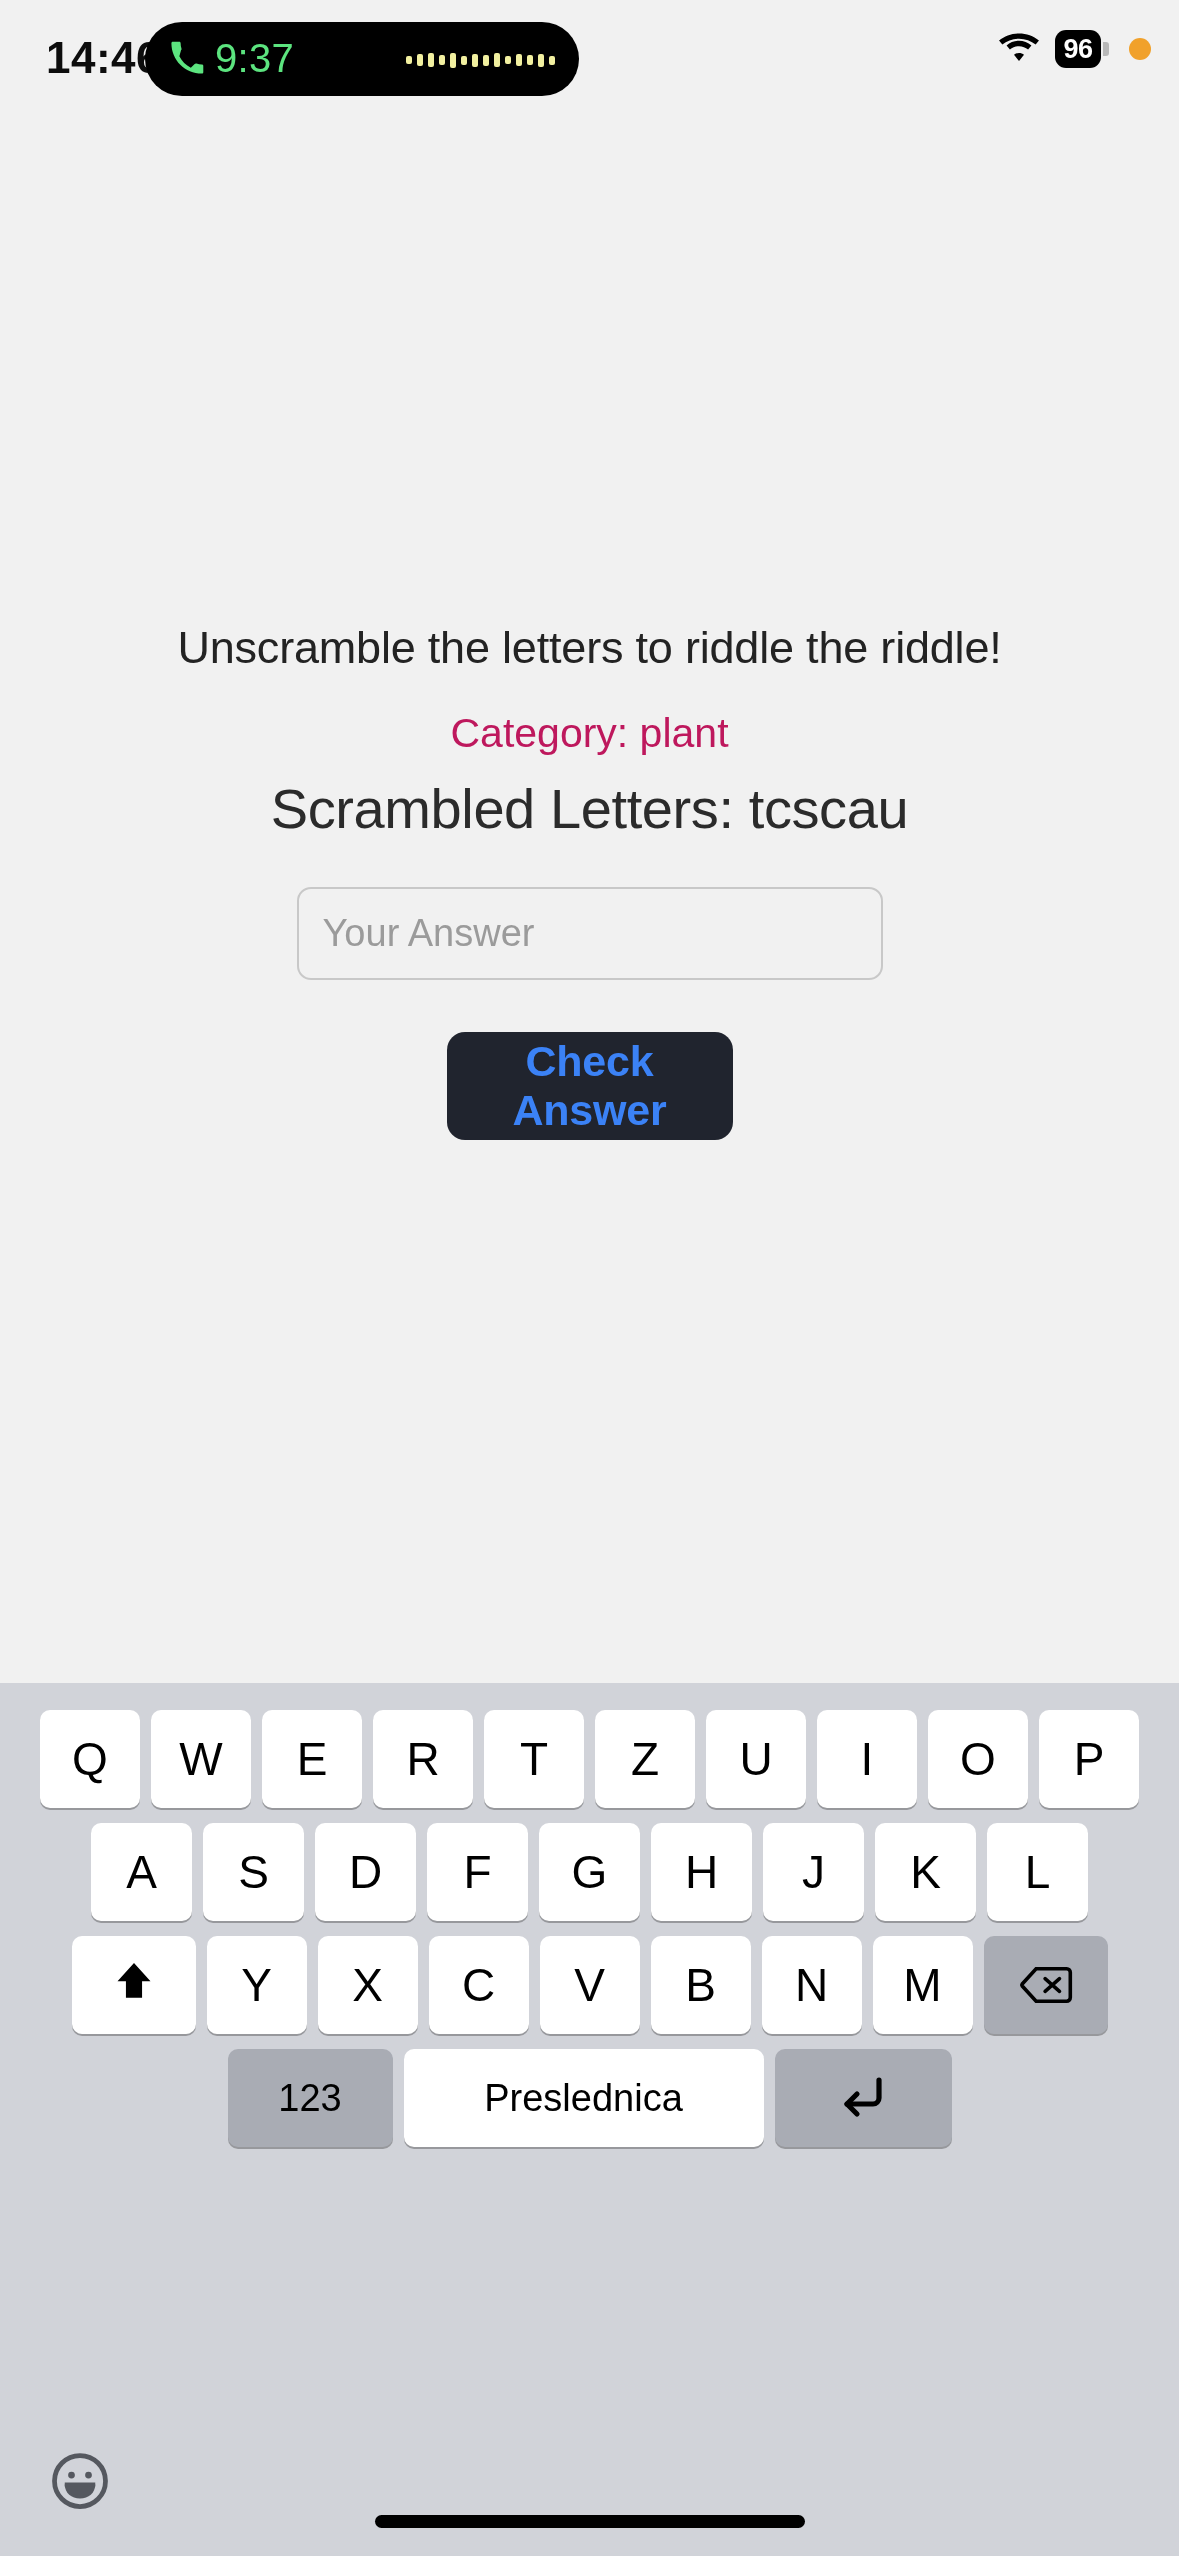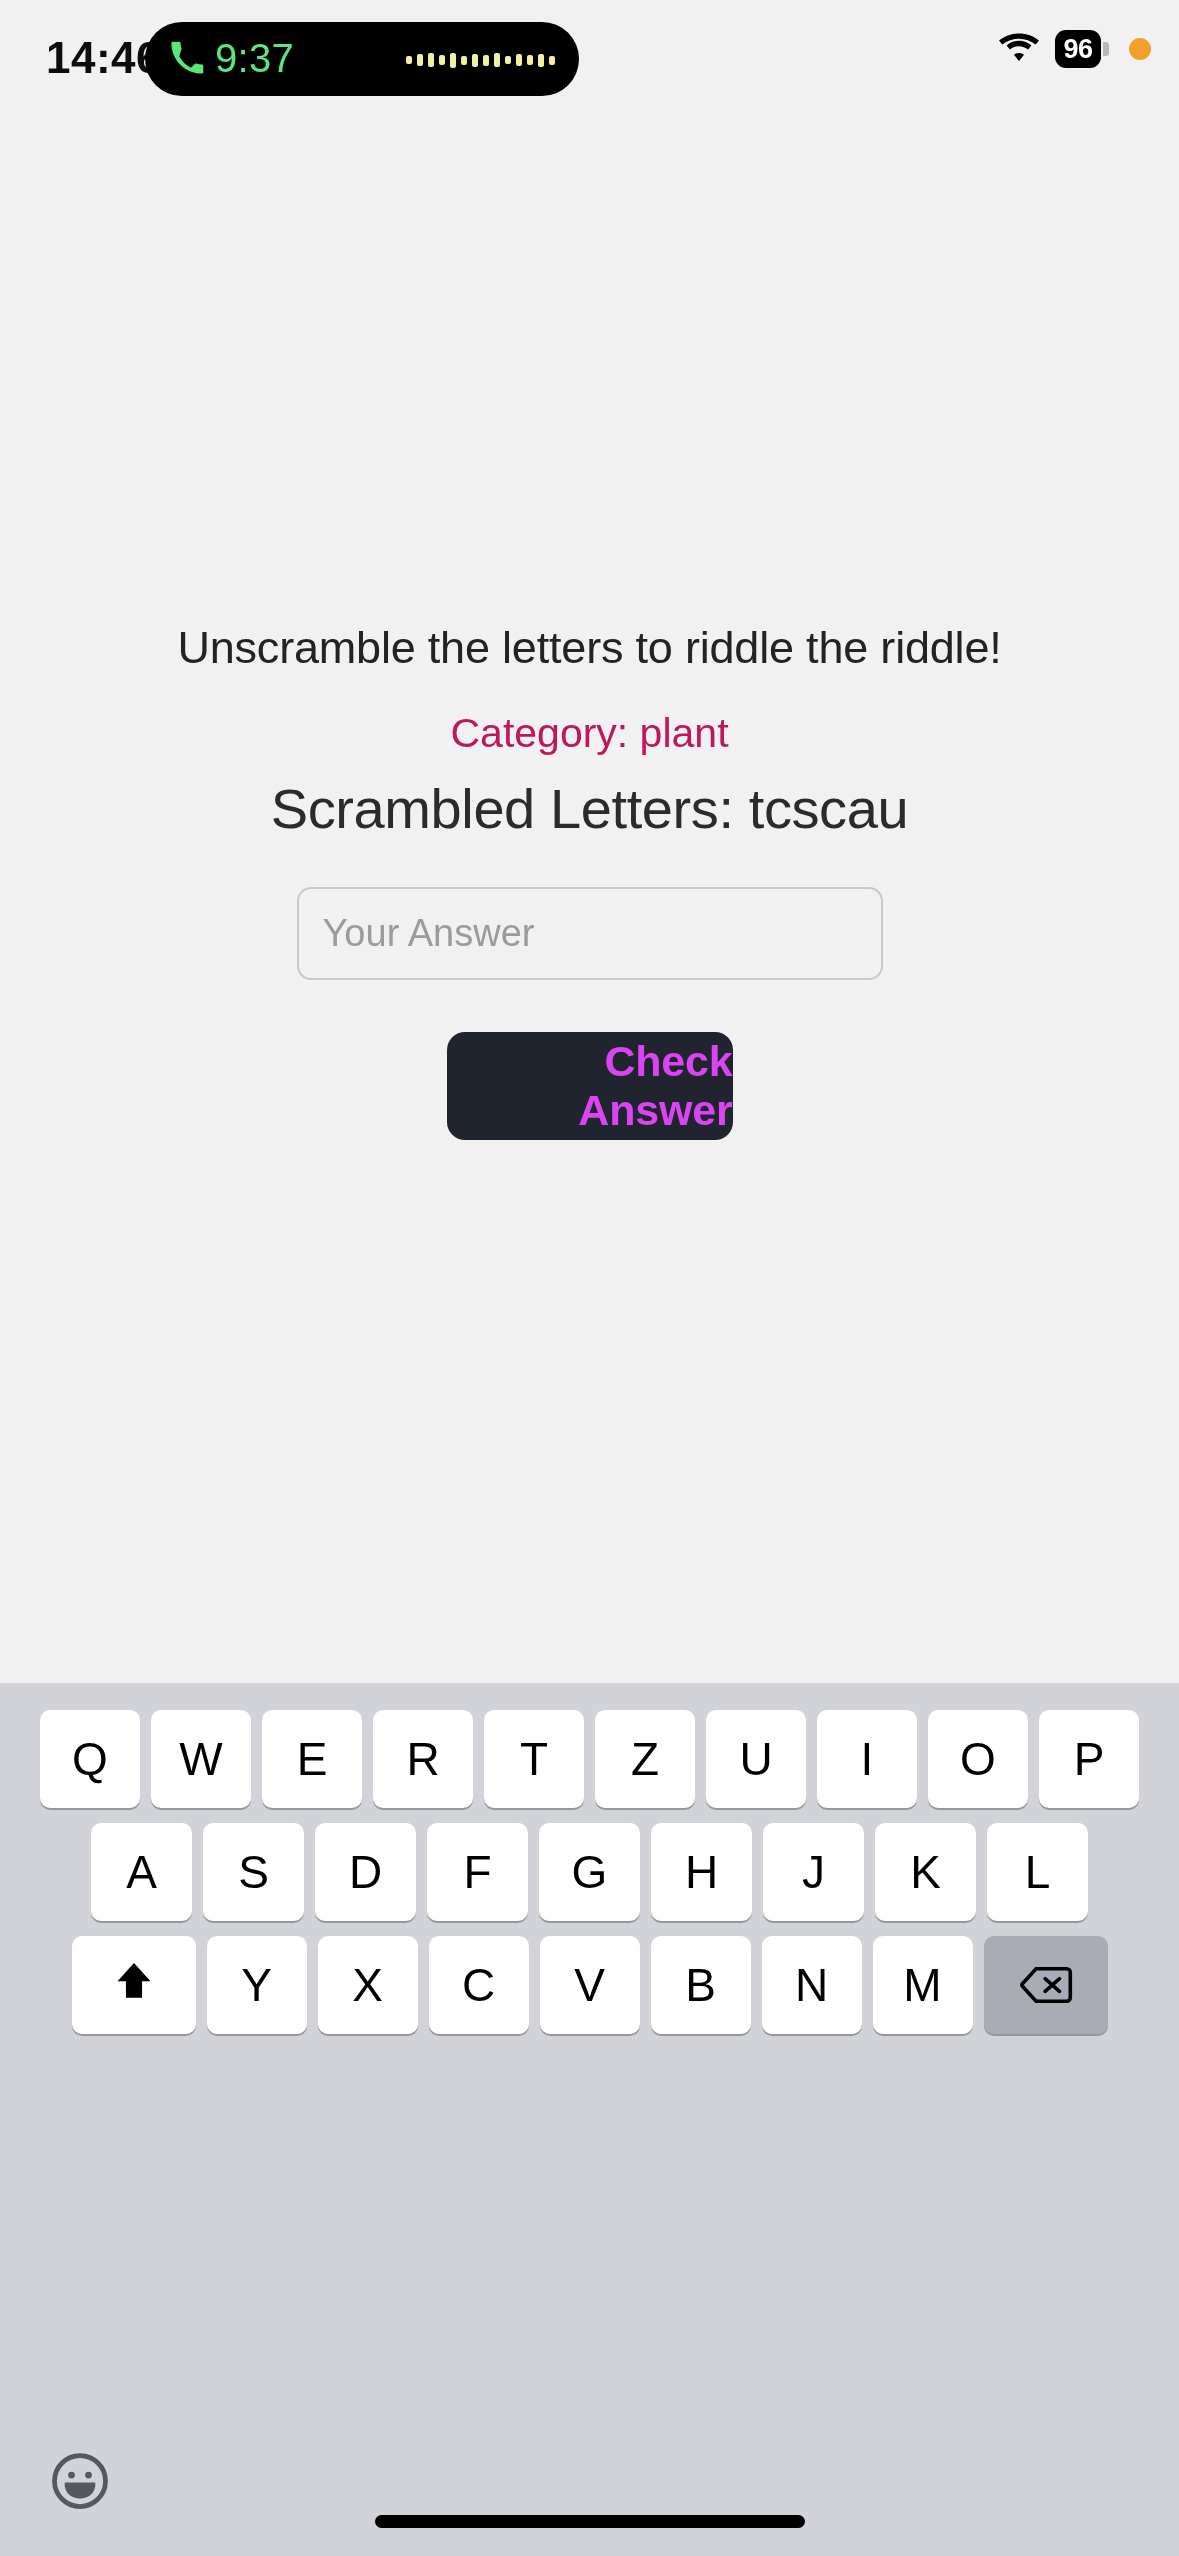--- a/index.html
+++ b/index.html
@@ -62,9 +62,9 @@
   .try-text { margin-top:48px; font-size:41px; color:#7e7e7e; }
   .check-btn {
     margin-top:52px; width:286px; height:108px;
-    background:#20242e; color:#d946ef; border:none; border-radius:18px;
+    background:#20242e; color:#3b82f6; border:none; border-radius:18px;
     font-family:"Liberation Sans", sans-serif;
-    font-size:43px; font-weight:700; letter-spacing:-0.2px; cursor:pointer;text-align:right;
+    font-size:43px; font-weight:700; letter-spacing:-0.2px; cursor:pointer;
   }
 
   

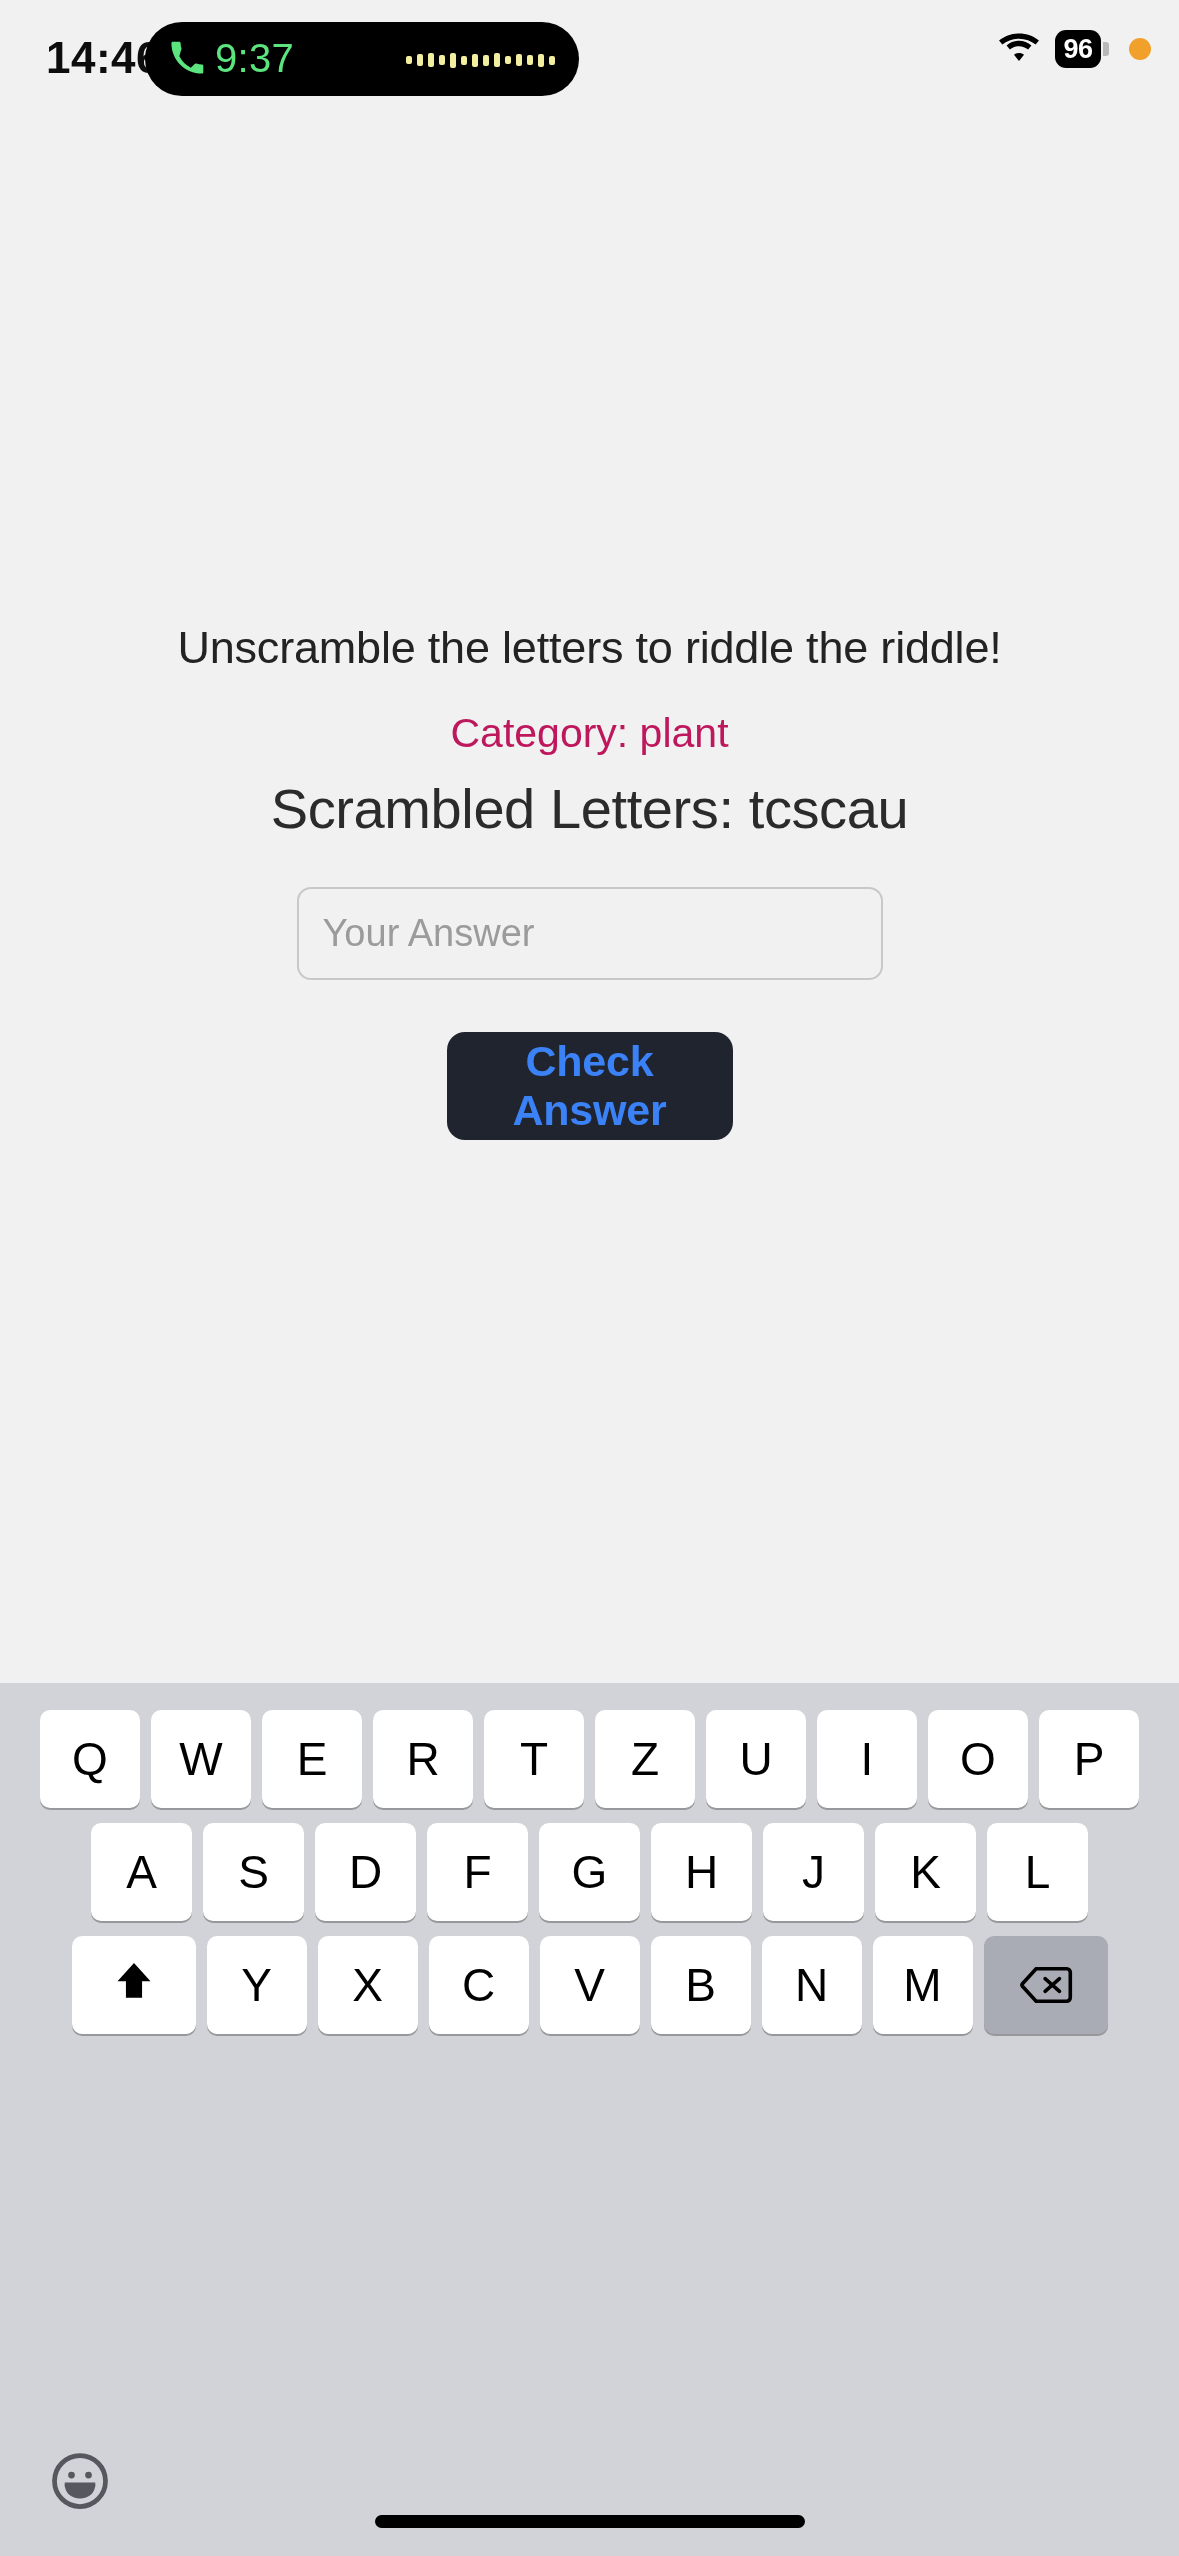--- a/index.html
+++ b/index.html
@@ -205,6 +205,16 @@
       </div>
     </div>
 
+    <div class="krow r4">
+      <div class="key-123">123</div>
+      <div class="key-space">Preslednica</div>
+      <div class="key-return">
+        <svg width="52" height="48" viewBox="0 0 26 24">
+          <path fill="none" stroke="#000" stroke-width="2.6" stroke-linecap="round" stroke-linejoin="round" d="M21 3v9a3 3 0 0 1-3 3H5"></path>
+          <path fill="none" stroke="#000" stroke-width="2.6" stroke-linecap="round" stroke-linejoin="round" d="M10 10L5 15l5 5"></path>
+        </svg>
+      </div>
+    </div>
 
     <div class="kb-bottom">
       <svg class="emoji-key" viewBox="0 0 24 24">

